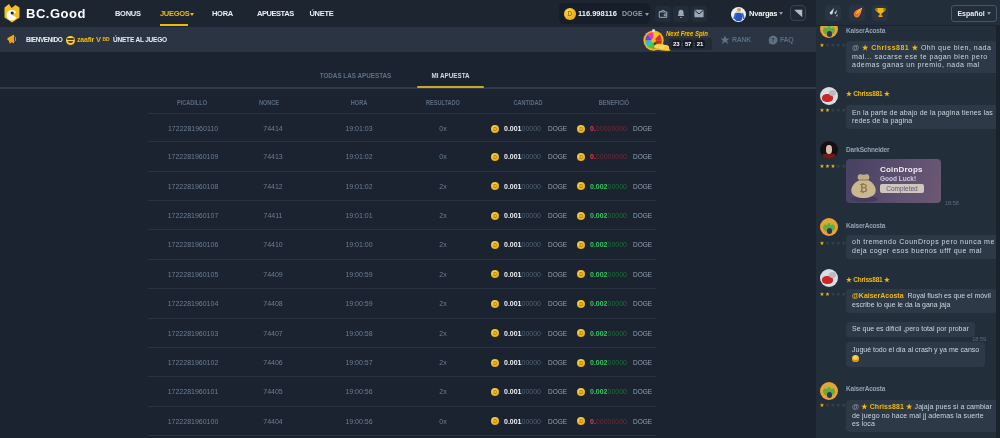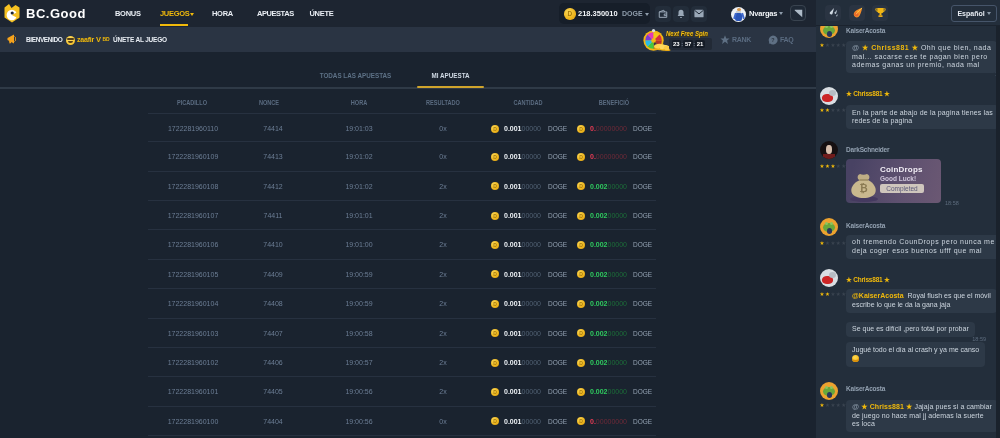--- a/index.html
+++ b/index.html
@@ -87,7 +87,7 @@
   <div class="abs" id="bal-pill"></div>
   <div class="abs" style="left:564px;top:8px;width:11.5px;height:11.5px;border-radius:50%;background:radial-gradient(circle at 35% 32%,#fad655,#edb41c 60%,#d89a10);"></div>
   <div class="abs" style="left:564px;top:8px;width:11.5px;height:11.5px;line-height:12px;text-align:center;font-size:6.5px;font-weight:bold;color:#a67908;">D</div>
-  <div class="abs" id="bal-num">218.350010</div>
+  <div class="abs" id="bal-num">116.998116</div>
   <div class="abs" style="left:622px;top:0;height:27px;line-height:27px;font-size:7px;font-weight:bold;color:#8e9cab;">DOGE</div>
   <div class="abs caret" style="left:644.5px;top:12.5px;"></div>
   <div class="abs iconbtn" style="left:655px;"></div>

